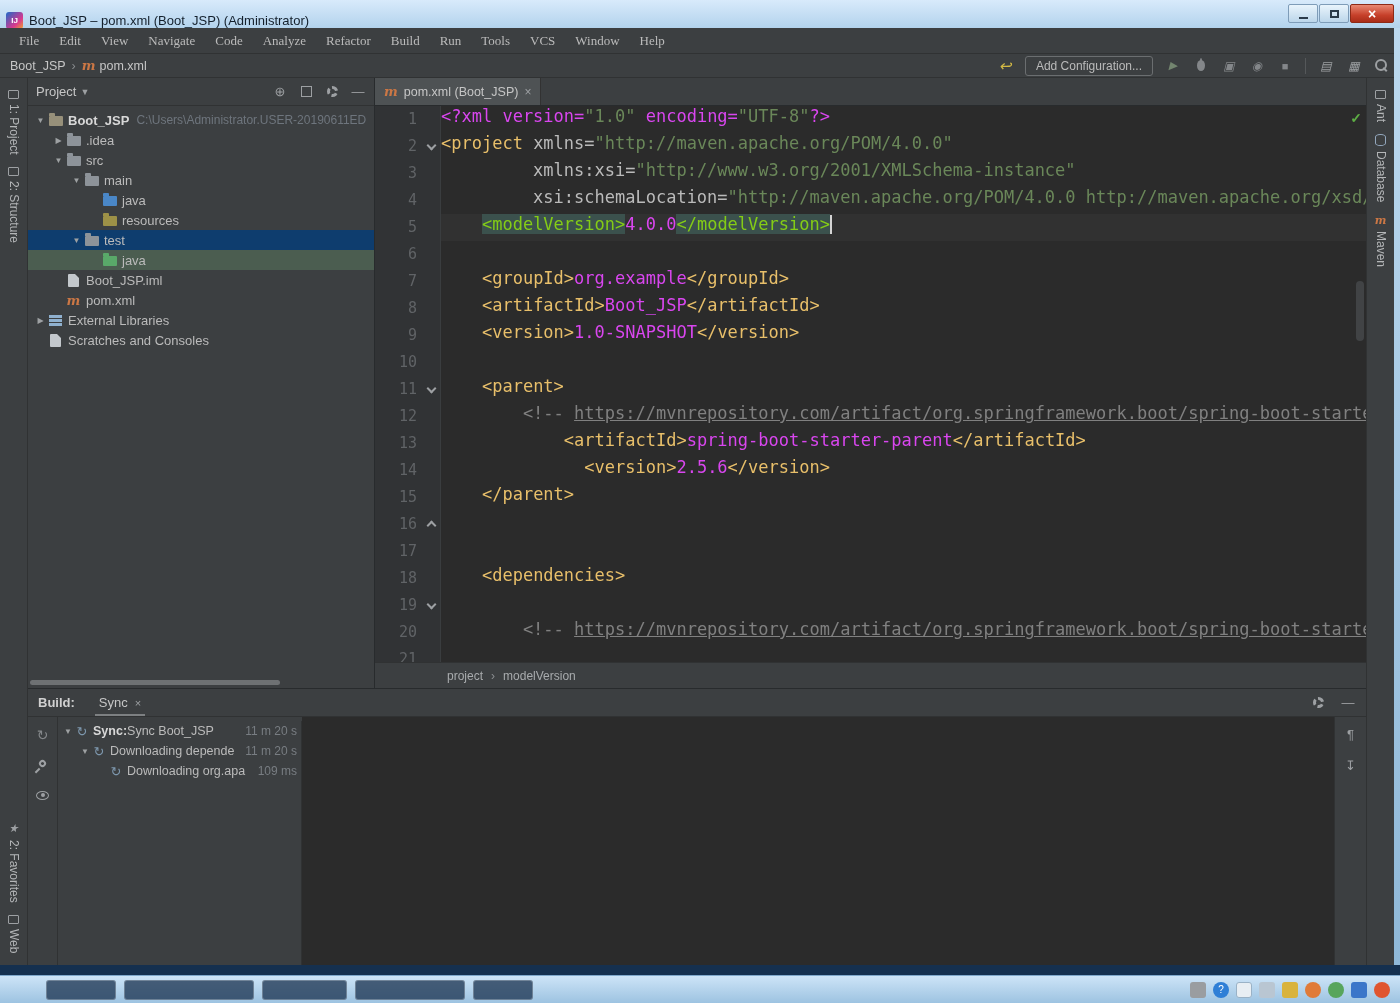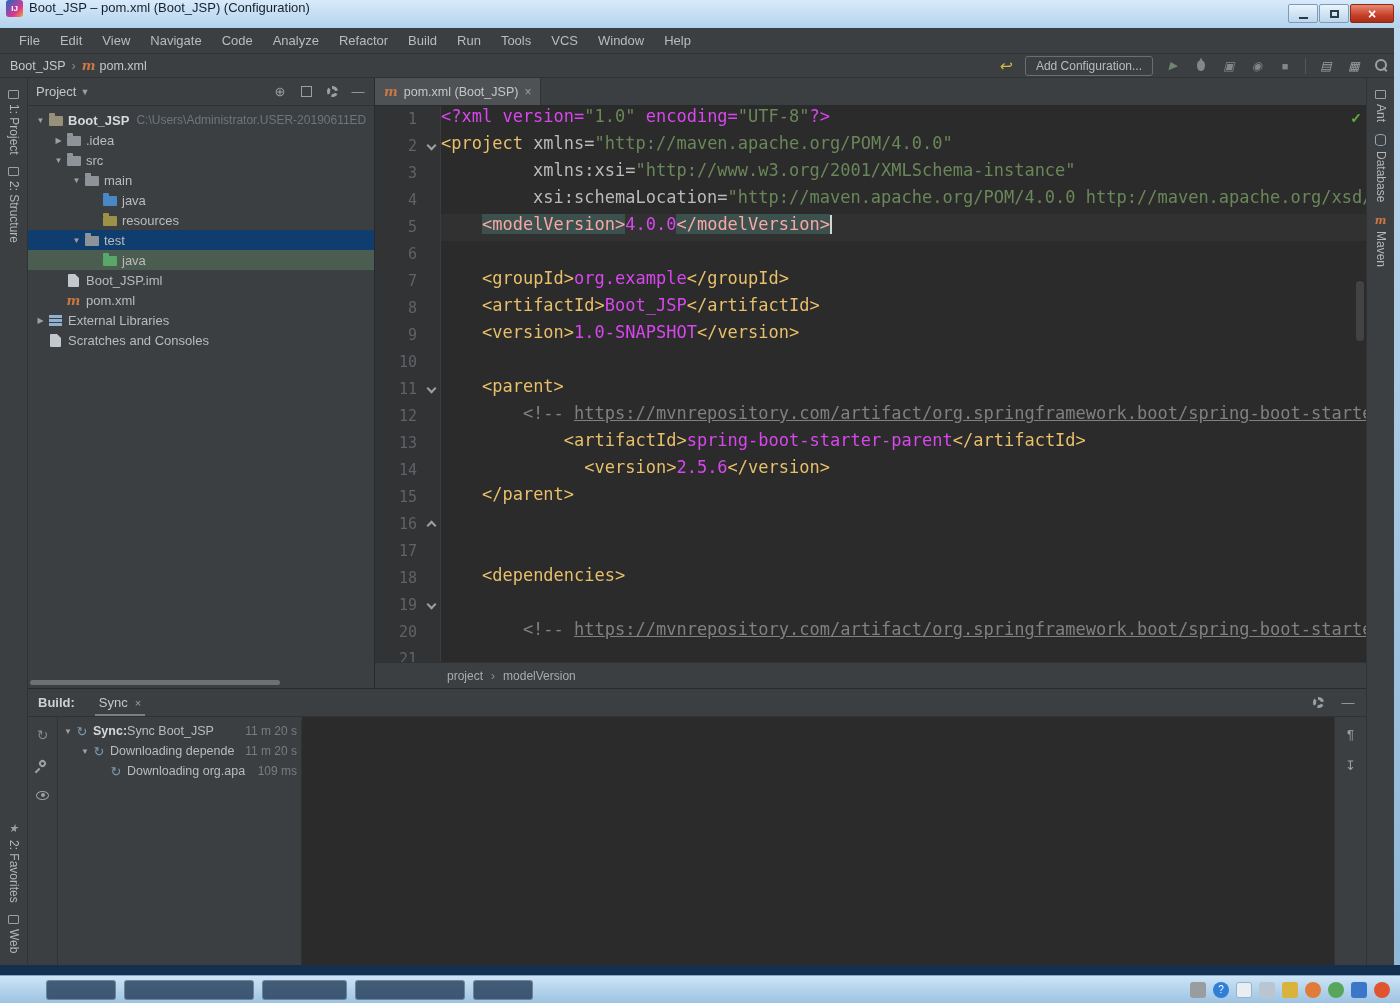--- a/index.html
+++ b/index.html
@@ -7,7 +7,7 @@
   .screen{position:relative;width:1400px;height:1003px;overflow:hidden;background:#3c3f41;color:#bbbbbb;font-size:13px;}
 
   
-  .titlebar{position:absolute;left:0;top:0;right:0;height:40px;background:linear-gradient(#d8eafb,#a3c9e6);display:flex;padding:0 6px;color:#1c2733;}
+  .titlebar{position:absolute;left:0;top:0;right:0;height:40px;background:linear-gradient(#d8eafb,#a3c9e6);display:flex;align-items:center;padding:0 6px;color:#1c2733;}
   .app-icon{width:17px;height:17px;border-radius:3px;background:linear-gradient(135deg,#1b6ac9,#d8388f 65%,#f0a52b);color:#fff;font-size:8px;font-weight:bold;display:flex;align-items:center;justify-content:center;margin-right:6px;}
   .title-text{font-size:13px;color:#14202c;}
   .win-btns{position:absolute;right:6px;top:4px;display:flex;gap:1px;}

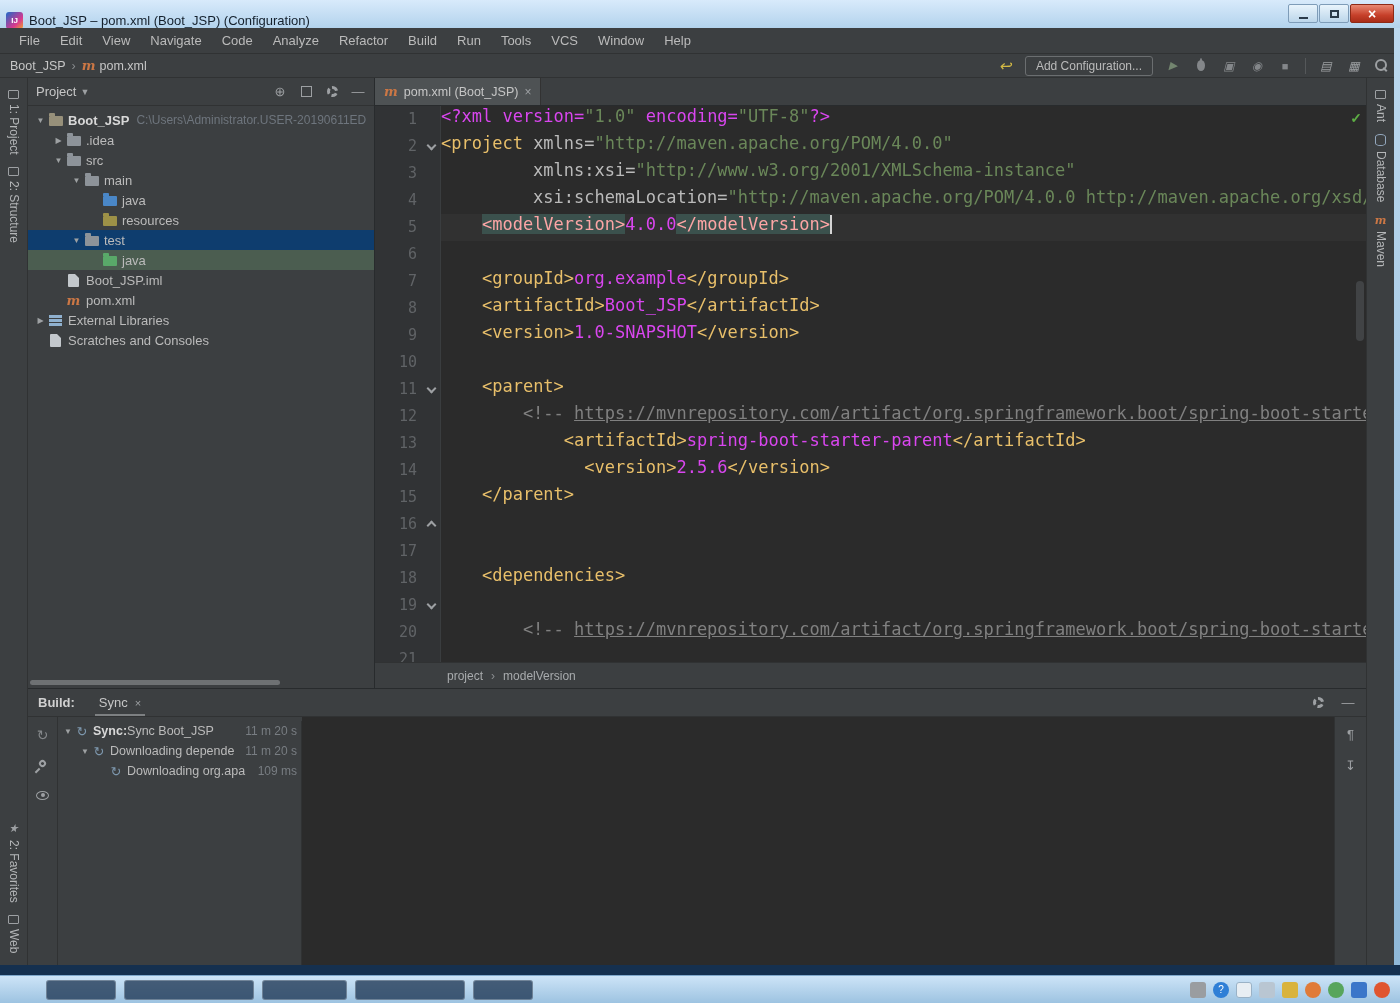--- a/index.html
+++ b/index.html
@@ -157,7 +157,7 @@
 
   <div class="titlebar">
     <span class="app-icon">IJ</span>
-    <span class="title-text">Boot_JSP – pom.xml (Boot_JSP) (Configuration)</span>
+    <span class="title-text">Boot_JSP – pom.xml (Boot_JSP) (Administrator)</span>
     <span class="win-btns">
       <span class="wb">
           <i class="glyph-min"></i>

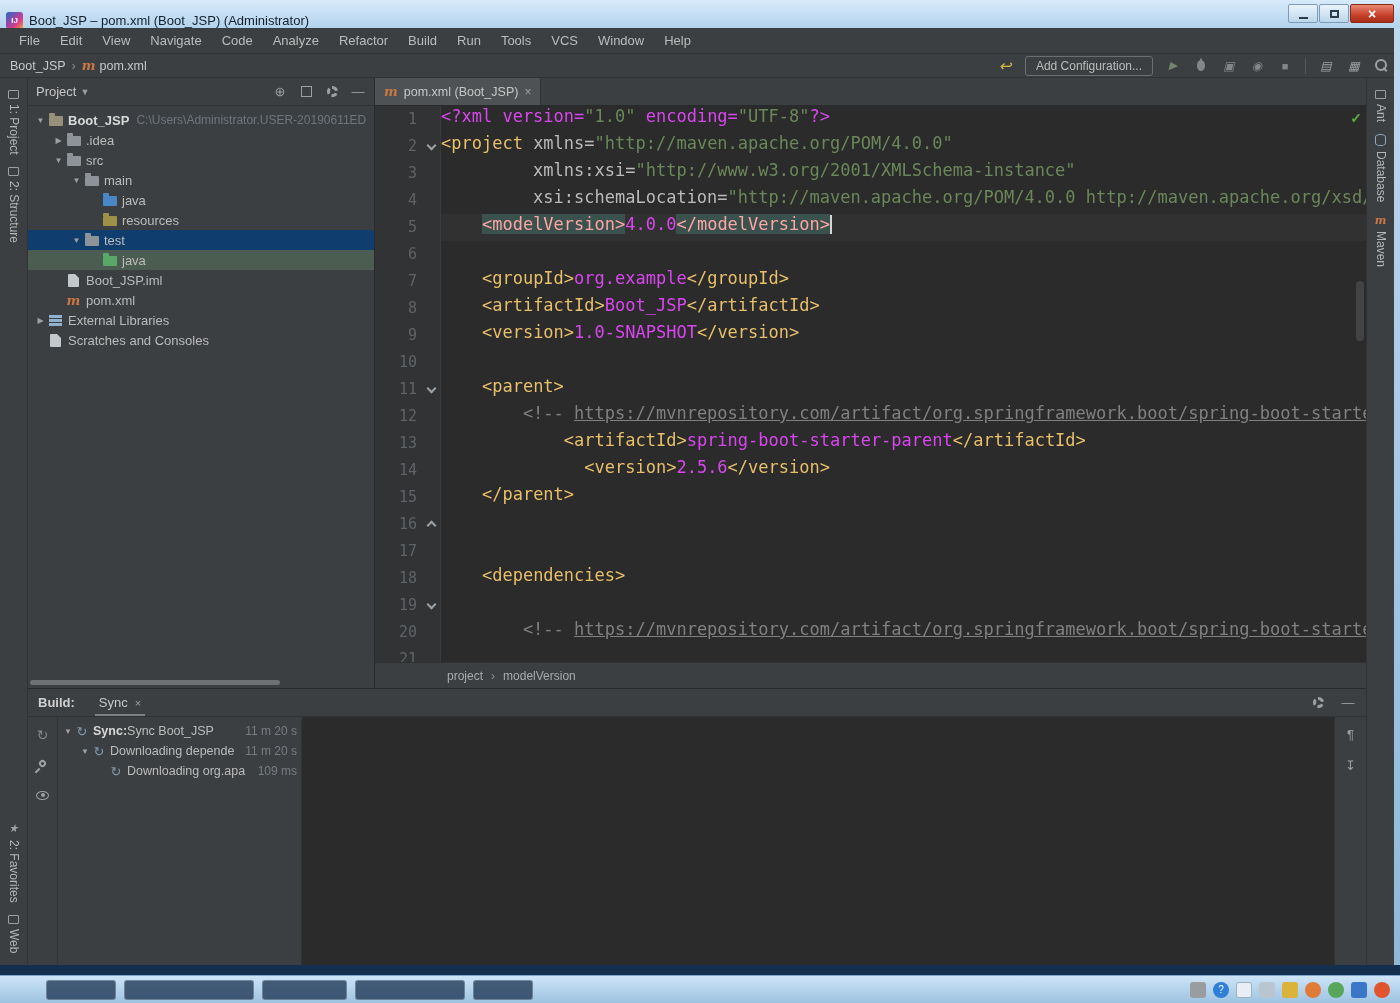--- a/index.html
+++ b/index.html
@@ -17,7 +17,7 @@
   .wb.close{width:44px;background:linear-gradient(#e98972,#c6402a 60%,#a92d18);border-color:#8d2a16;color:#fff;font-size:14px;font-weight:bold;}
 
   
-  .menubar{position:absolute;left:0;top:28px;right:0;height:26px;background:#3c3f41;border-bottom:1px solid #303233;display:flex;align-items:center;padding-left:10px;gap:2px;}
+  .menubar{position:absolute;left:0;top:28px;right:0;height:26px;background:#3c3f41;border-bottom:1px solid #303233;display:flex;align-items:center;padding-left:10px;gap:2px;font-family:Liberation Serif, serif;}
   .menu-item{padding:3px 9px;color:#bbbbbb;font-size:13px;}
   .navbar{position:absolute;left:0;top:54px;right:0;height:24px;background:#3c3f41;border-bottom:1px solid #303233;display:flex;align-items:center;justify-content:space-between;padding:0 10px;}
   .nav-crumbs{display:flex;align-items:center;gap:6px;font-size:12.5px;color:#c6c6c6;}

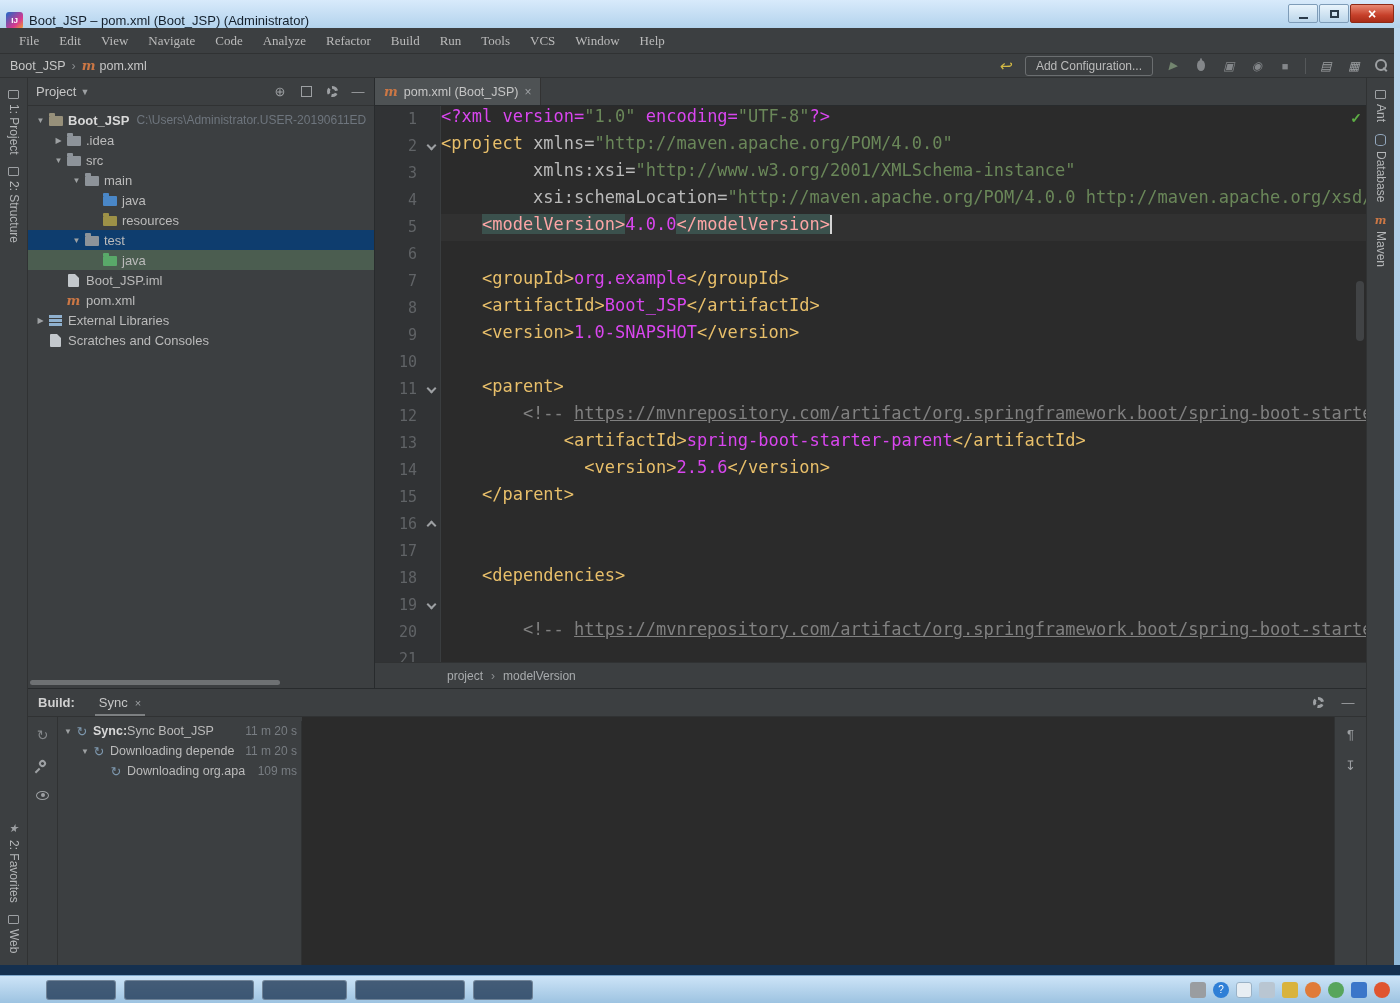--- a/index.html
+++ b/index.html
@@ -102,7 +102,7 @@
   .tk-val{color:#6a8759;}
   .tk-com{color:#808080;}
   .tk-lnk{color:#808080;text-decoration:underline;}
-  .tk-hl{color:#fca5a5;background:#3b514d;}
+  .tk-hl{color:#84cc16;background:#3b514d;}
   .caret{display:inline-block;width:2px;height:19px;background:#d4d4d4;vertical-align:-4px;}
   .ok-check{position:absolute;top:4px;right:4px;color:#5dad44;font-size:14px;font-weight:bold;}
   .vscroll{position:absolute;right:2px;top:175px;width:8px;height:60px;background:#4c4f51;border-radius:4px;opacity:.7;}

